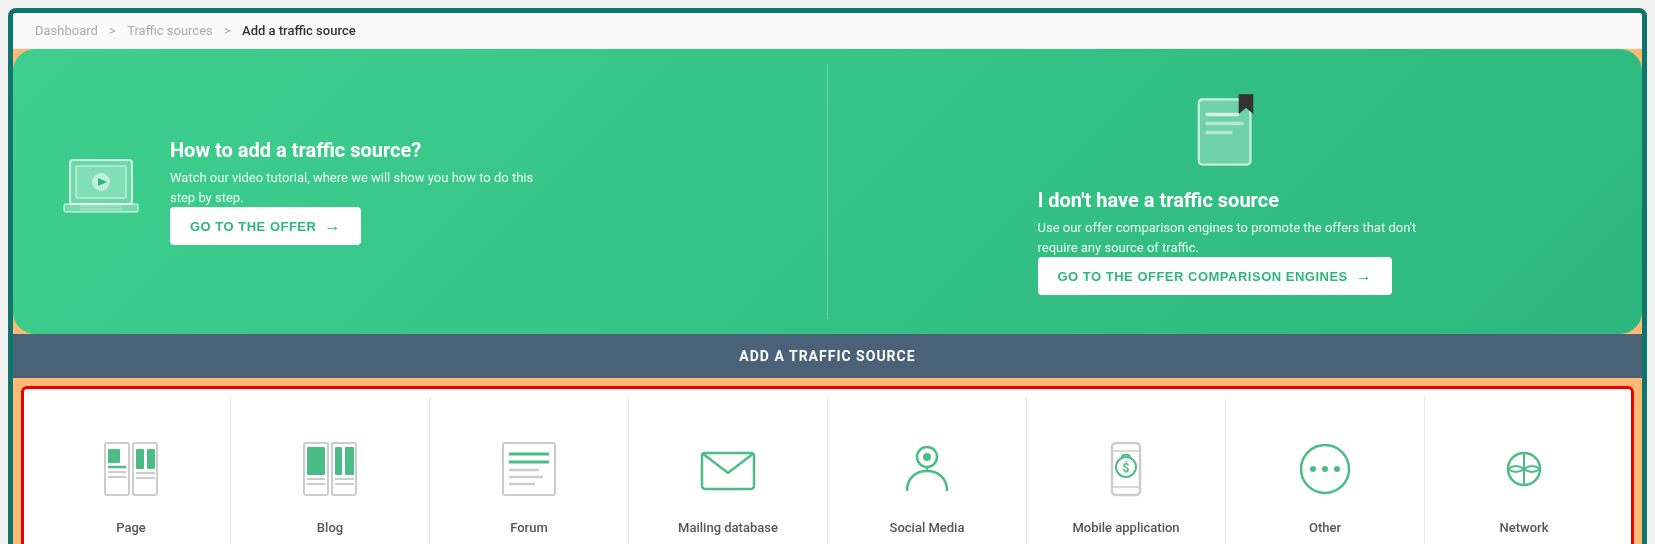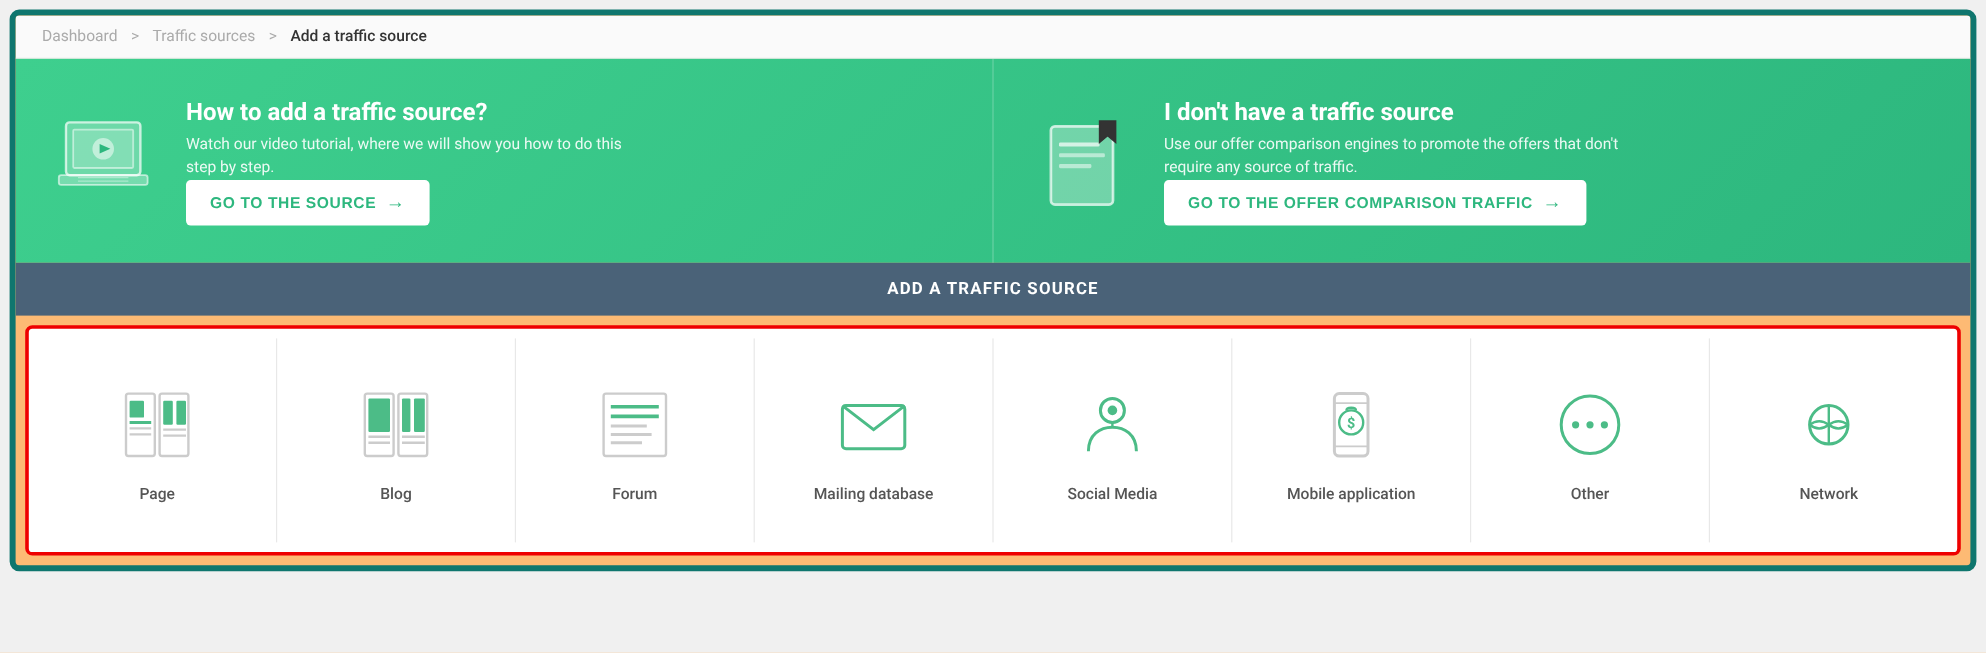--- a/index.html
+++ b/index.html
@@ -29,8 +29,9 @@
     .banner {
       display: flex;
       background: linear-gradient(135deg, #3ecf8e 0%, #2db77e 100%);
-      padding: 0;
+      padding: 15px;
       min-height: 170px;
+      border-radius: 22px;
     }
     .banner-half {
       flex: 1;

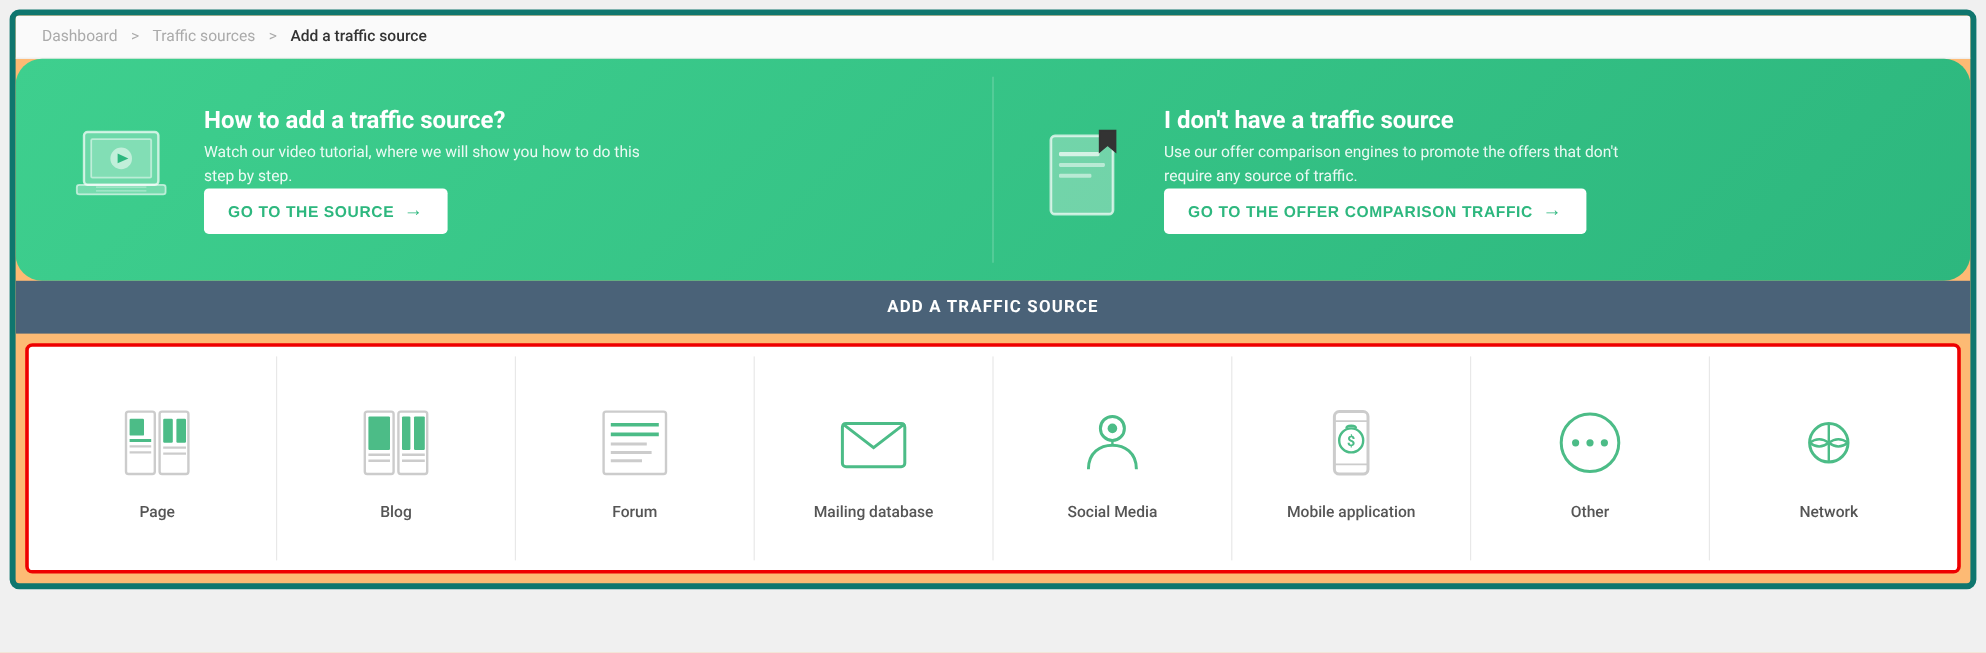--- a/index.html
+++ b/index.html
@@ -43,6 +43,7 @@
     }
     .banner-half + .banner-half {
       border-left: 1px solid rgba(255,255,255,0.25);
+      flex-direction: column;
     }
     .banner-icon {
       flex-shrink: 0;

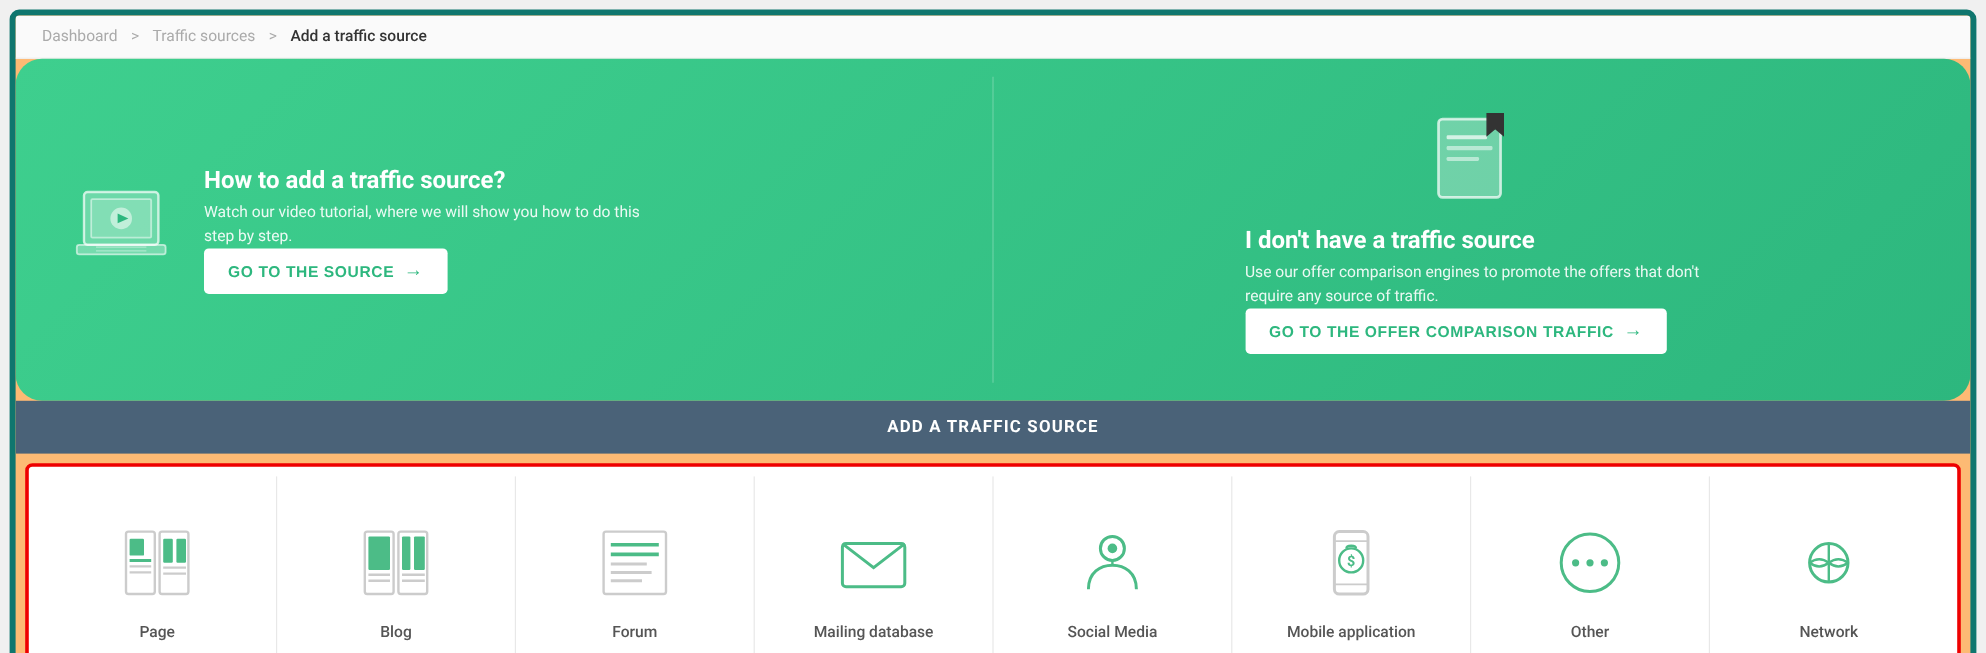--- a/index.html
+++ b/index.html
@@ -165,7 +165,7 @@
         <h2>How to add a traffic source?</h2>
         <p>Watch our video tutorial, where we will show you how to do this step by step.</p>
         <button class="banner-btn">
-          <span>GO TO THE SOURCE</span>
+          <span>GO TO THE OFFER</span>
           <span class="arrow">→</span>
         </button>
       </div>

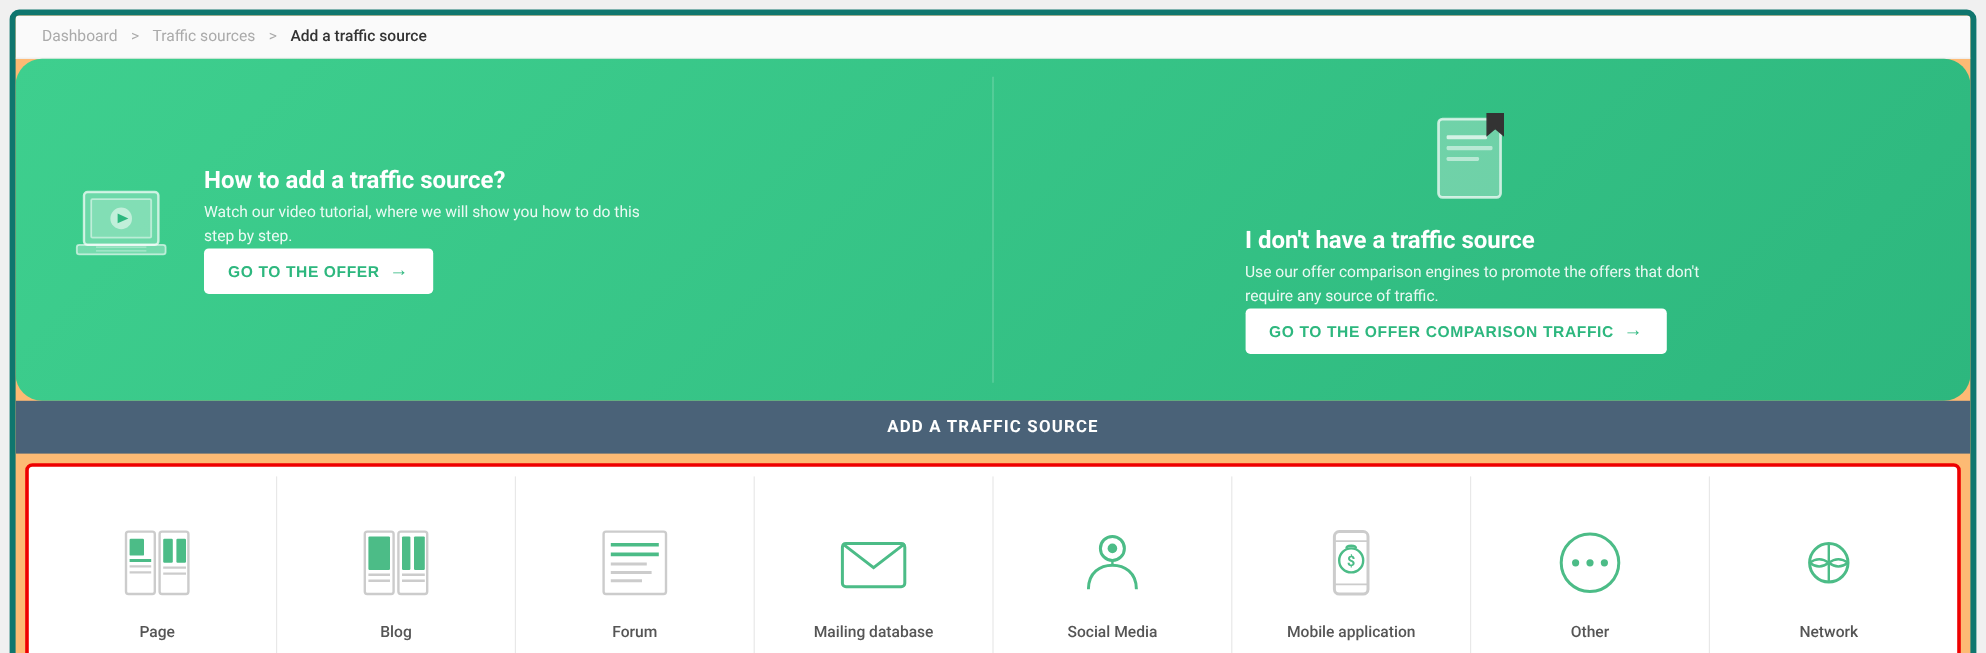--- a/index.html
+++ b/index.html
@@ -187,7 +187,7 @@
         <h2>I don't have a traffic source</h2>
         <p>Use our offer comparison engines to promote the offers that don't require any source of traffic.</p>
         <button class="banner-btn">
-          <span>GO TO THE OFFER COMPARISON TRAFFIC</span>
+          <span>GO TO THE OFFER COMPARISON ENGINES</span>
           <span class="arrow">→</span>
         </button>
       </div>

